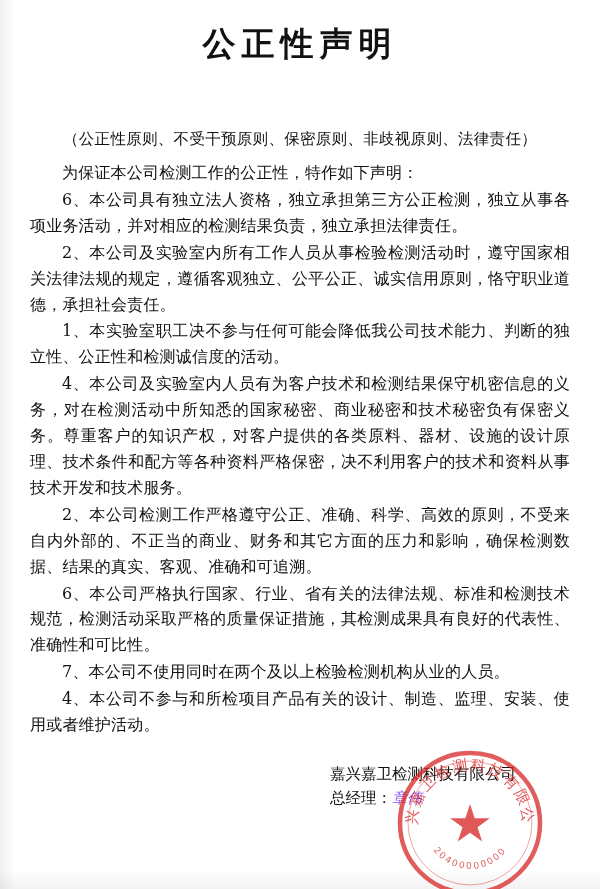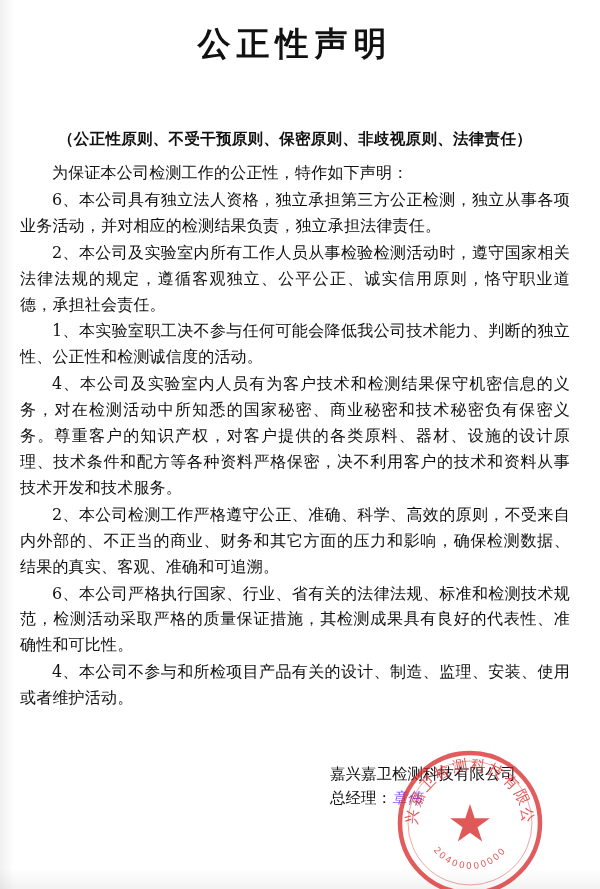--- a/index.html
+++ b/index.html
@@ -20,7 +20,7 @@
     width: 600px;
     height: 889px;
     box-sizing: border-box;
-    padding: 14px 30px 0 20px;
+    padding: 14px 30px 0 30px;
   }
   .doc-title {
     text-align: center;

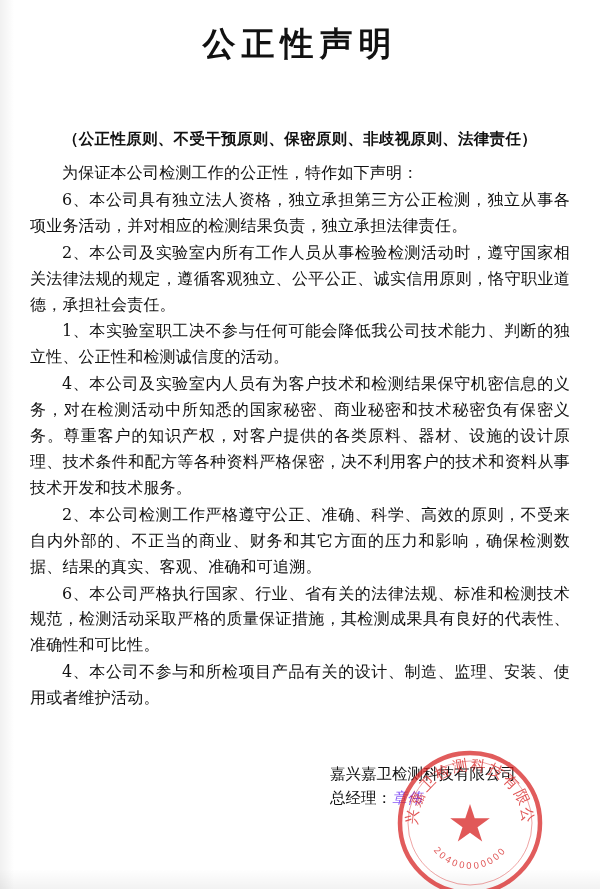--- a/index.html
+++ b/index.html
@@ -33,7 +33,7 @@
   .subtitle {
     text-align: center;
     font-size: 15.5px;
-    font-weight: bold;
+    font-weight: normal;
     margin: 62px 0 0 0;
     letter-spacing: 0.3px;
   }

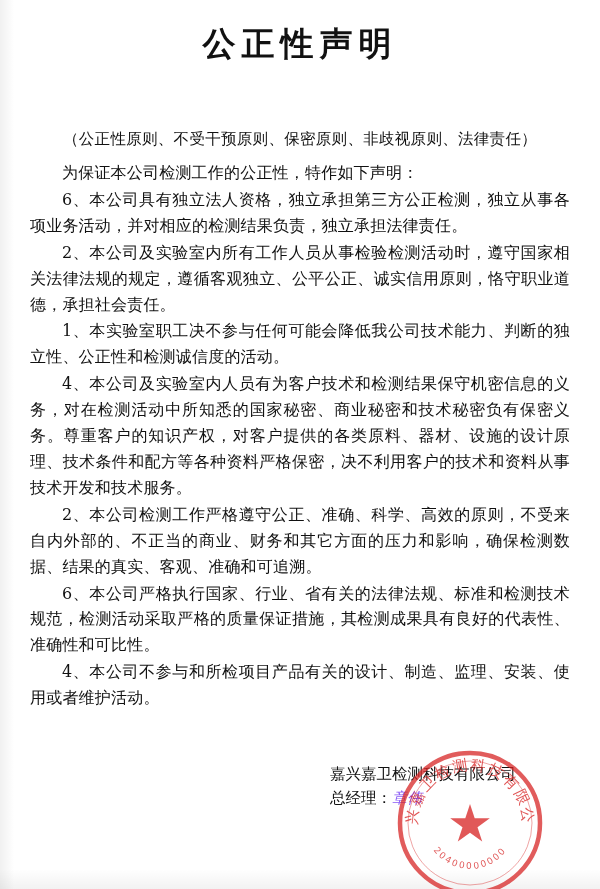--- a/index.html
+++ b/index.html
@@ -118,6 +118,7 @@
     <p class="para">4、本公司及实验室内人员有为客户技术和检测结果保守机密信息的义务，对在检测活动中所知悉的国家秘密、商业秘密和技术秘密负有保密义务。尊重客户的知识产权，对客户提供的各类原料、器材、设施的设计原理、技术条件和配方等各种资料严格保密，决不利用客户的技术和资料从事技术开发和技术服务。</p>
     <p class="para">2、本公司检测工作严格遵守公正、准确、科学、高效的原则，不受来自内外部的、不正当的商业、财务和其它方面的压力和影响，确保检测数据、结果的真实、客观、准确和可追溯。</p>
     <p class="para">6、本公司严格执行国家、行业、省有关的法律法规、标准和检测技术规范，检测活动采取严格的质量保证措施，其检测成果具有良好的代表性、准确性和可比性。</p>
+    <p class="para">7、本公司不使用同时在两个及以上检验检测机构从业的人员。</p>
     <p class="para">4、本公司不参与和所检项目产品有关的设计、制造、监理、安装、使用或者维护活动。</p>
   </div>
 

